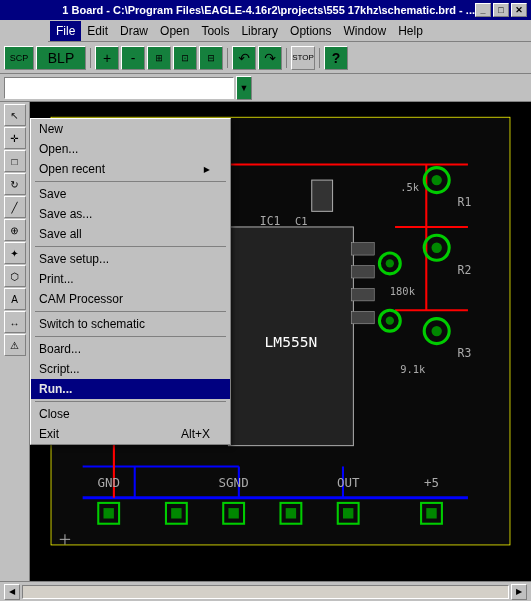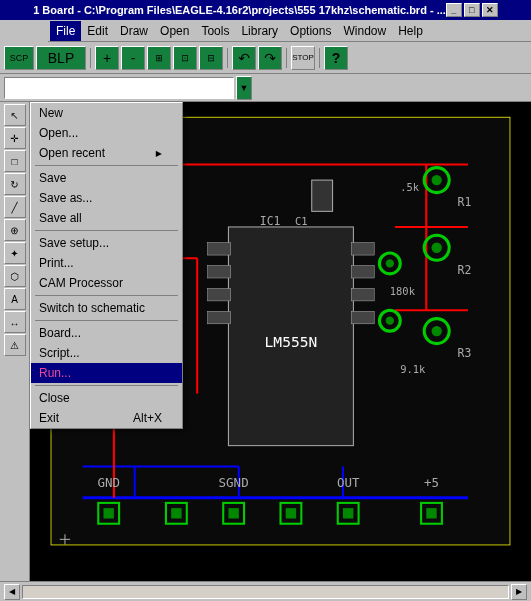--- a/index.html
+++ b/index.html
@@ -19,7 +19,7 @@
       height: 20px;
       display: flex;
       align-items: center;
-      justify-content: center;
+      justify-content: flex-end;
       padding: 0 4px;
       font-size: 11px;
       font-weight: bold;

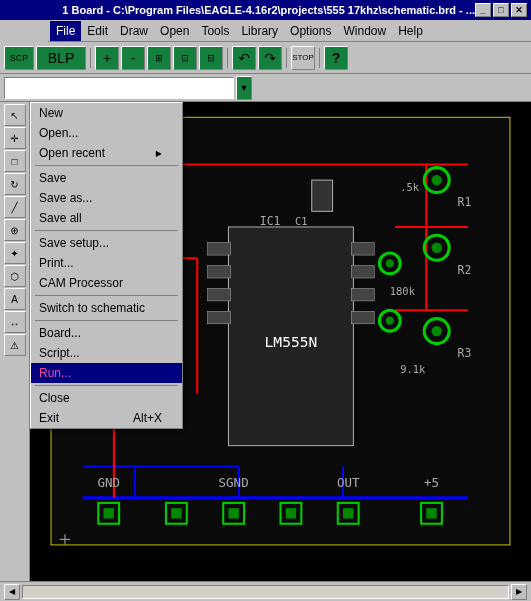--- a/index.html
+++ b/index.html
@@ -387,7 +387,7 @@
     </svg>
 
     
-    <div class="dropdown-menu" style="position:absolute; top:0; left:0; width:153px;">
+    <div class="dropdown-menu" style="position:absolute; top:16px; left:0; width:201px;">
       <div class="dropdown-item">New</div>
       <div class="dropdown-item">Open...</div>
       <div class="dropdown-item has-arrow">Open recent</div>

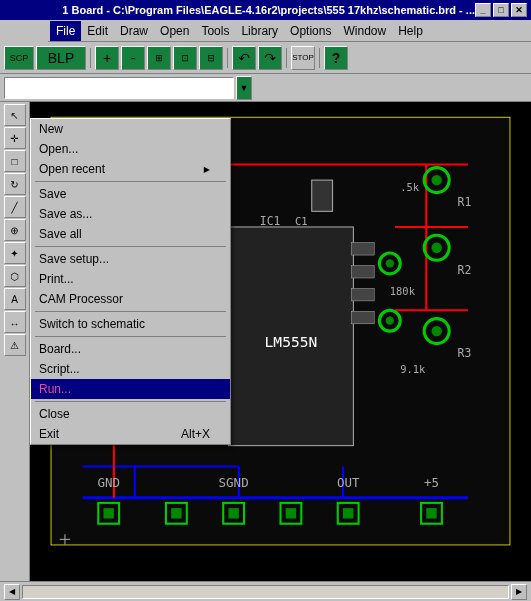--- a/index.html
+++ b/index.html
@@ -209,7 +209,8 @@
     }
     .dropdown-item.highlighted {
       background: #000080;
-      color: #ec4899;
+      color: #e5e5e5;
+      font-weight: bold;
     }
     .dropdown-item.has-arrow::after {
       content: '▶';

